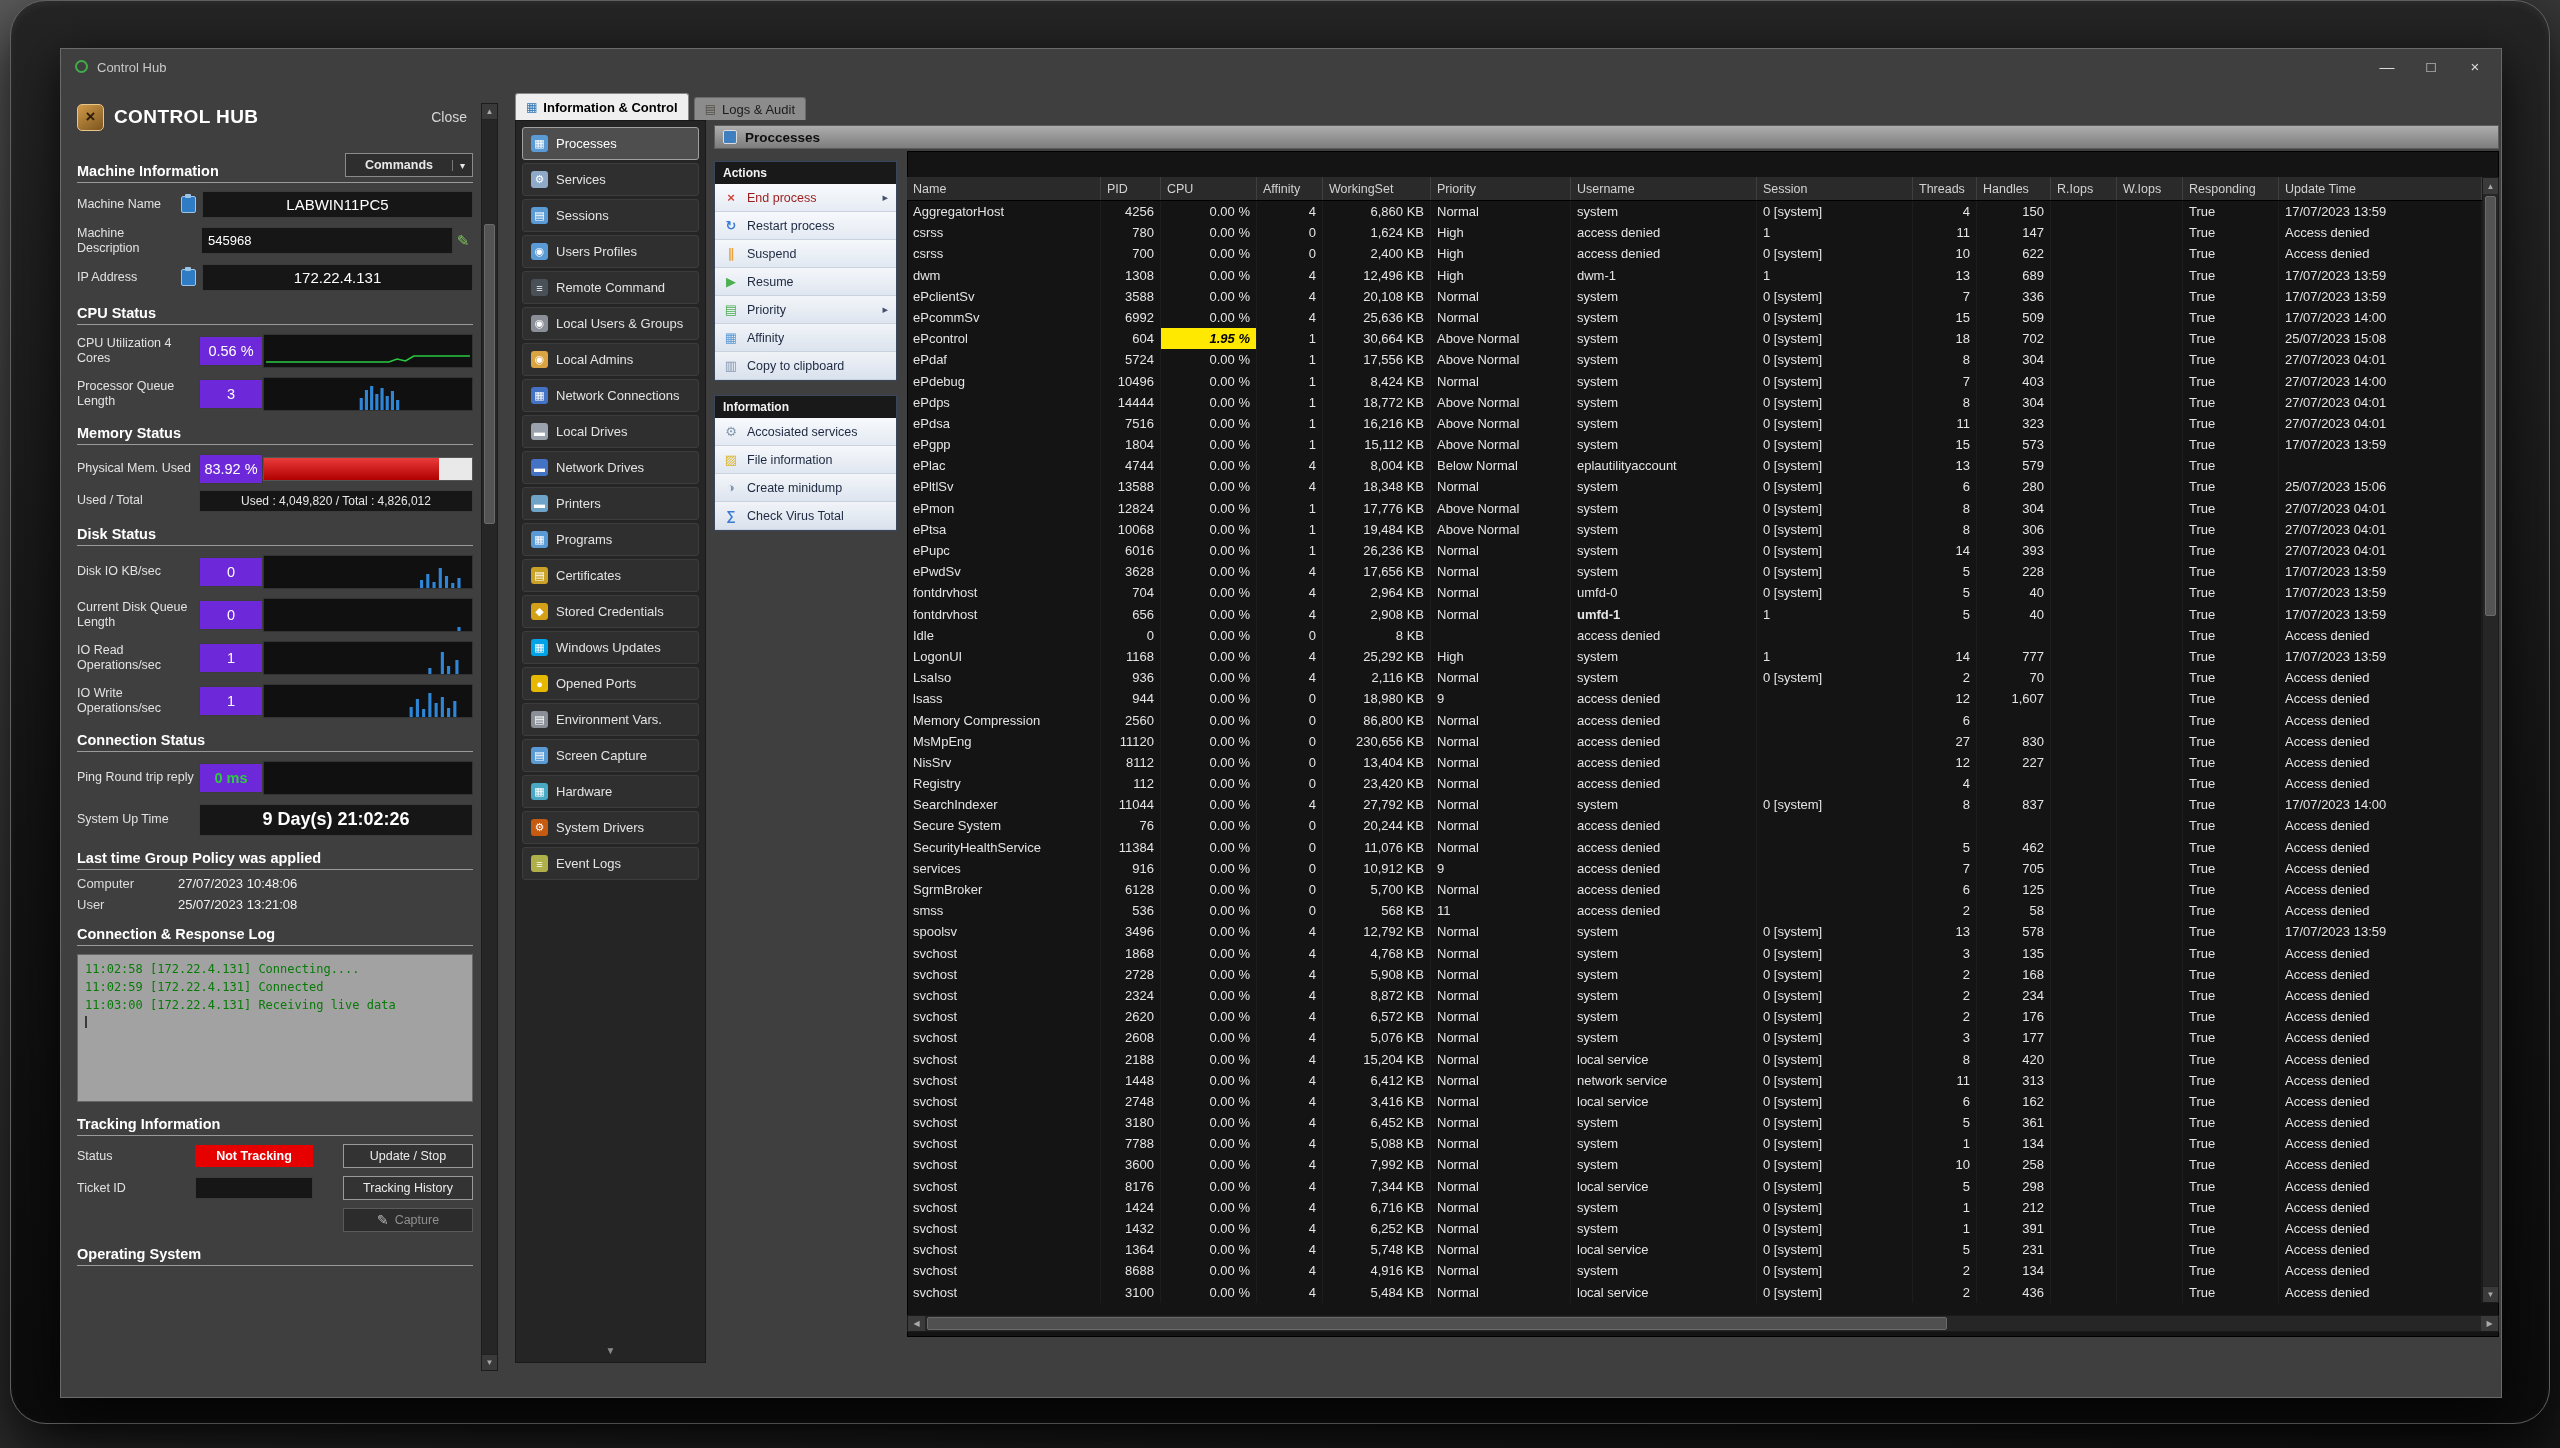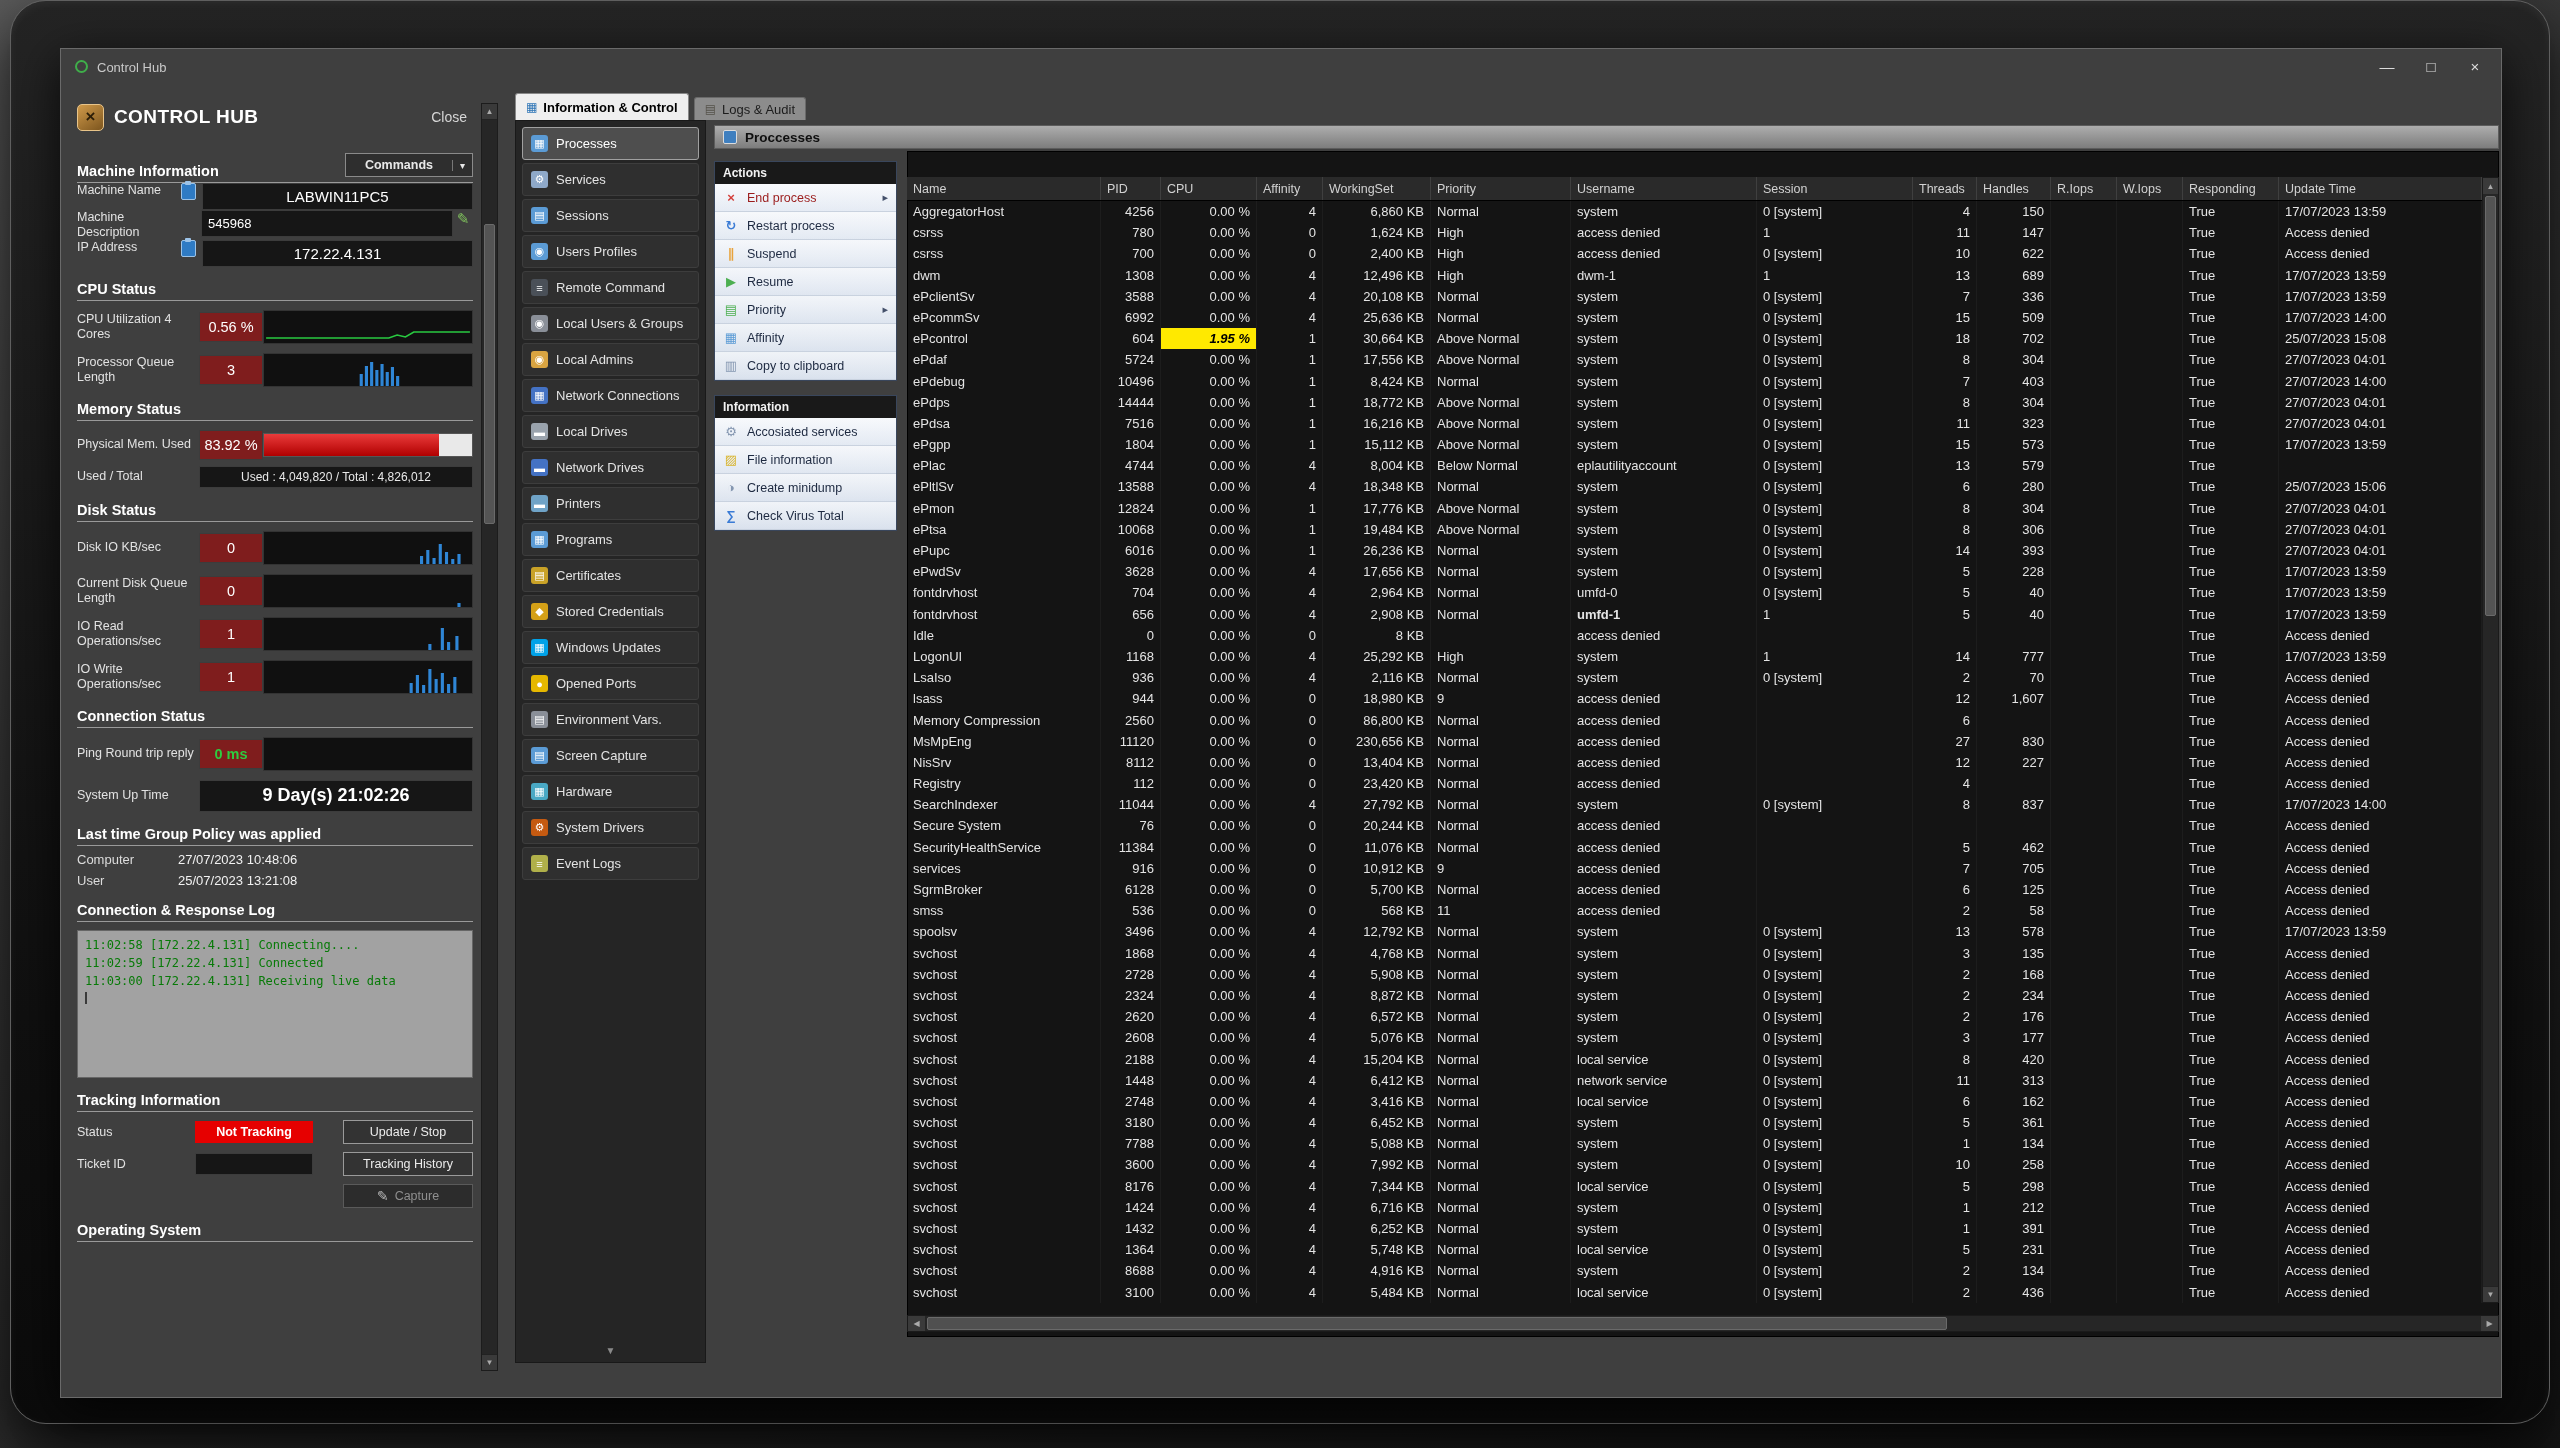--- a/index.html
+++ b/index.html
@@ -32,7 +32,7 @@
     display:flex;align-items:center;margin-bottom:2px}
   .commands-btn .lbl{flex:1;text-align:center}
   .commands-btn .arr{width:20px;border-left:1px solid #777;text-align:center;font-size:10px}
-  .field-row{display:flex;}
+  .field-row{display:flex;align-items:center;margin-top:8px}
   .f-label{width:104px;font-size:12.5px;line-height:1.18;color:#e2e2e2}
   .clip-icon{width:15px;height:17px;margin-right:6px;position:relative;background:#2f7bc4;border:1px solid #9cc3e8;border-radius:2px;flex:none}
   .clip-icon:after{content:"";position:absolute;left:3px;top:-3px;width:6px;height:4px;background:#9cc3e8;border-radius:1px}

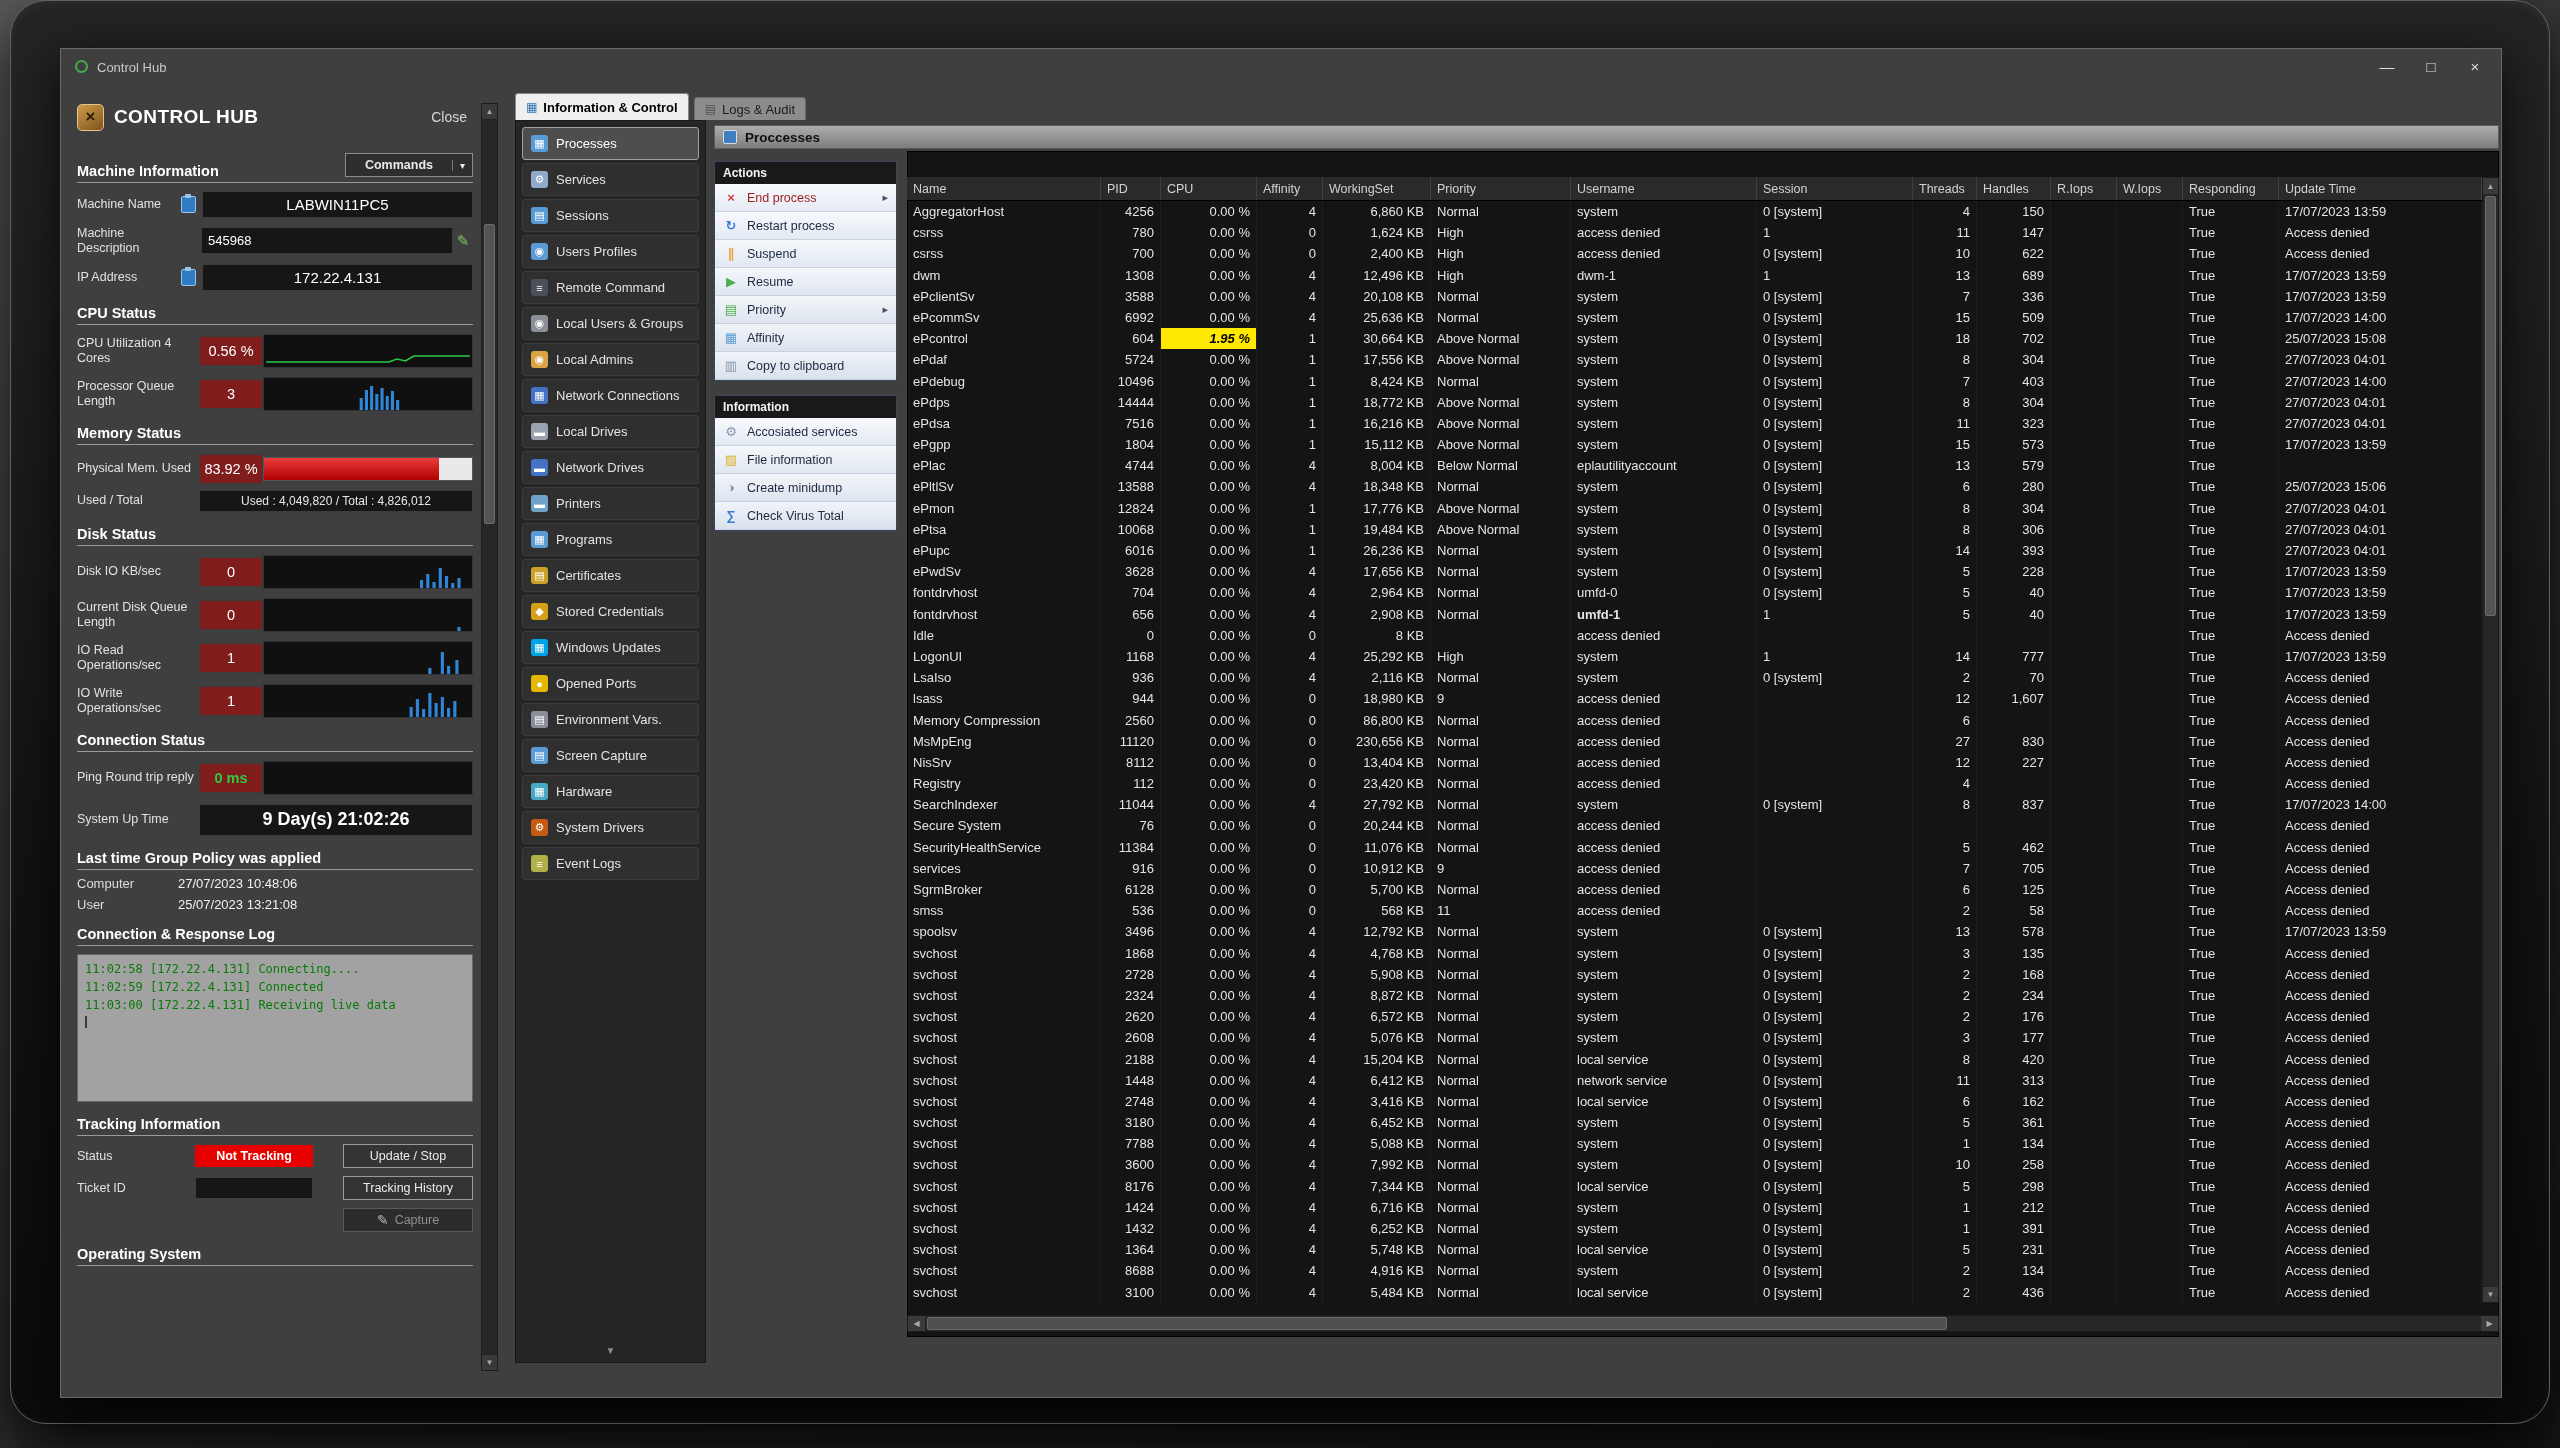--- a/index.html
+++ b/index.html
@@ -42,7 +42,7 @@
   .pencil{width:20px;text-align:center;color:#7fc15c;font-size:15px}
   .metric-row{display:flex;align-items:center;margin-top:9px}
   .m-label{width:122px;font-size:12.5px;line-height:1.2;color:#e2e2e2}
-  .m-value{width:64px;height:30px;background:#7f1d1d;border:1px solid #3c3c3c;color:#fff;font-size:14.5px;
+  .m-value{width:64px;height:30px;background:#6d28d9;border:1px solid #3c3c3c;color:#fff;font-size:14.5px;
     display:flex;align-items:center;justify-content:center;flex:none}
   .ping-green{color:#2ecc40;font-weight:bold}
   .m-graph{flex:1;height:34px;background:#101010;border:1px solid #333}

